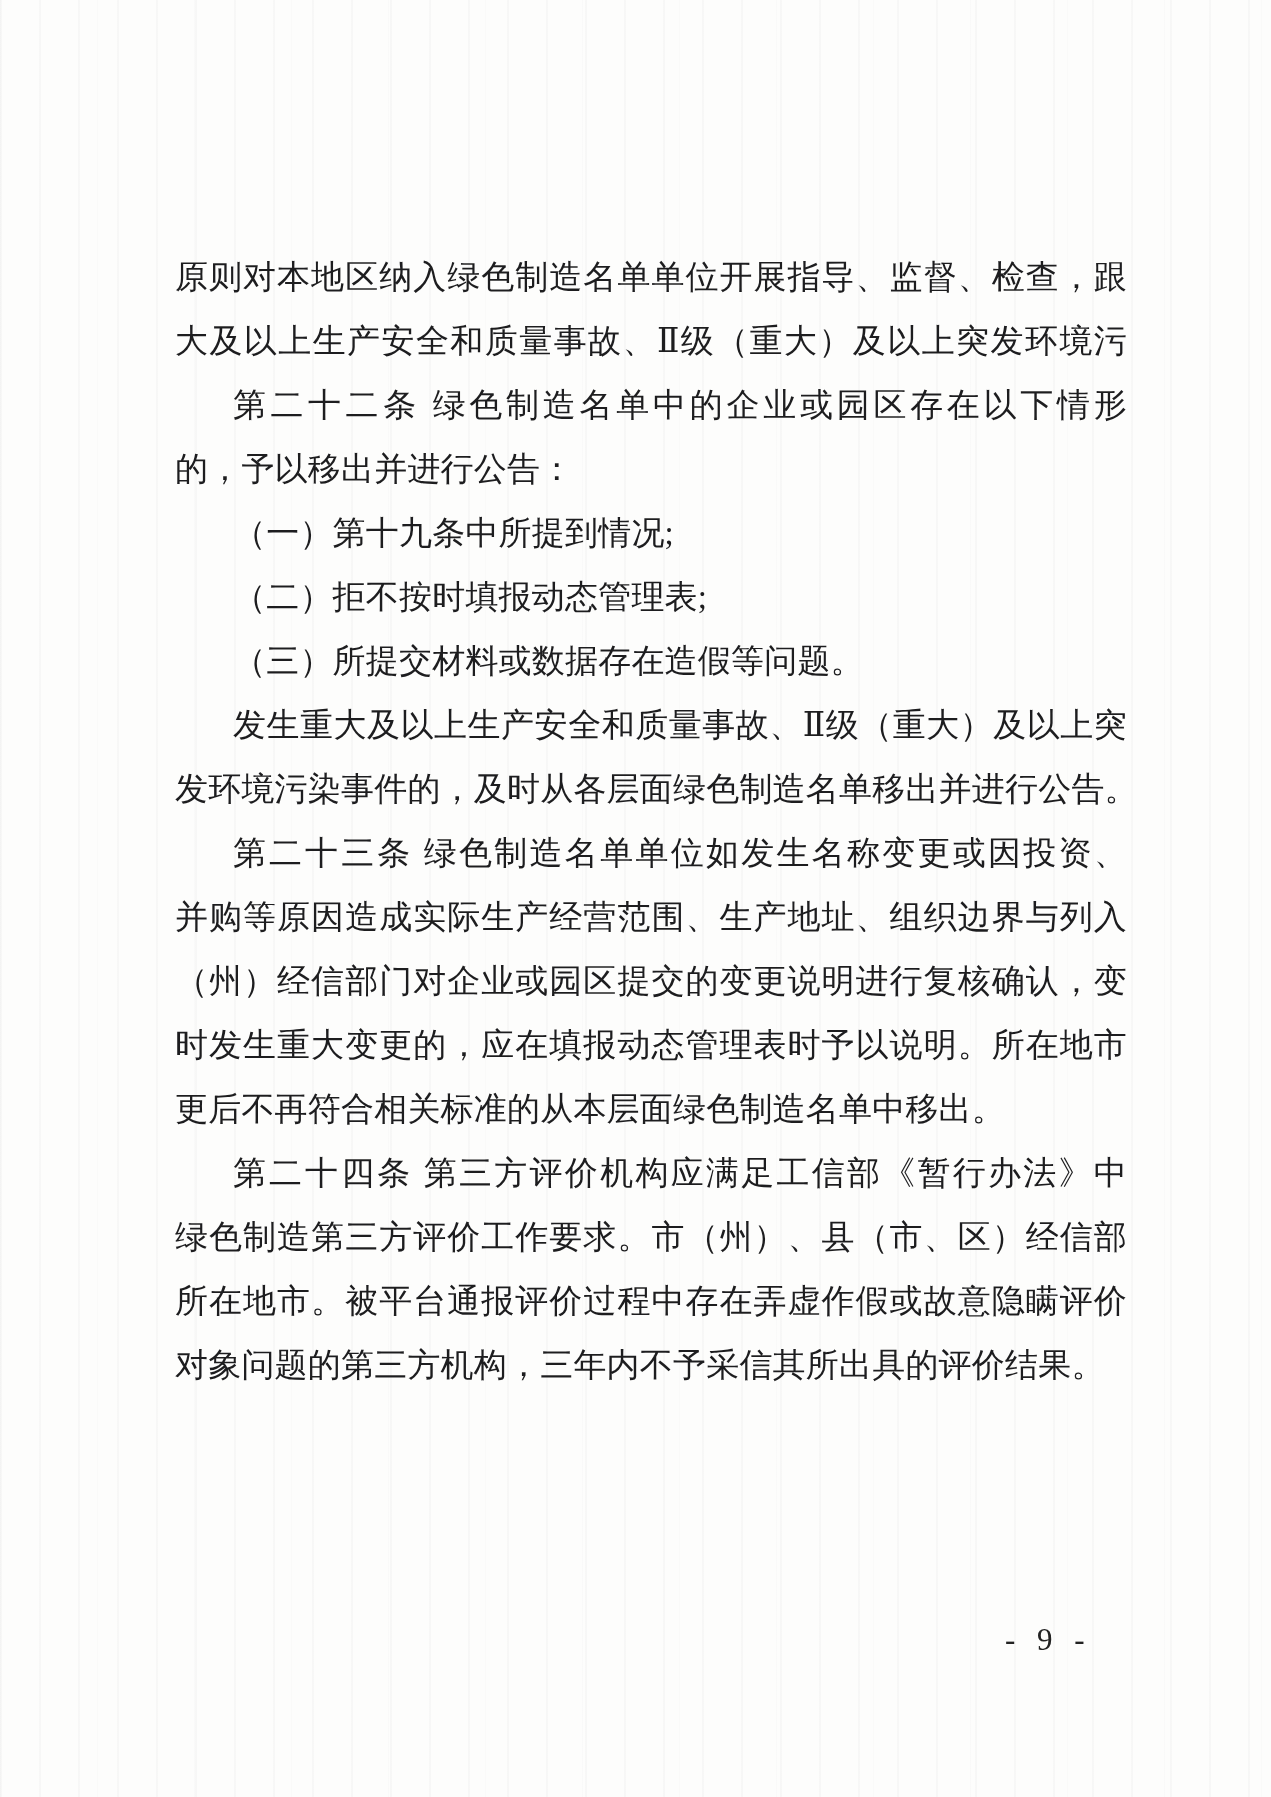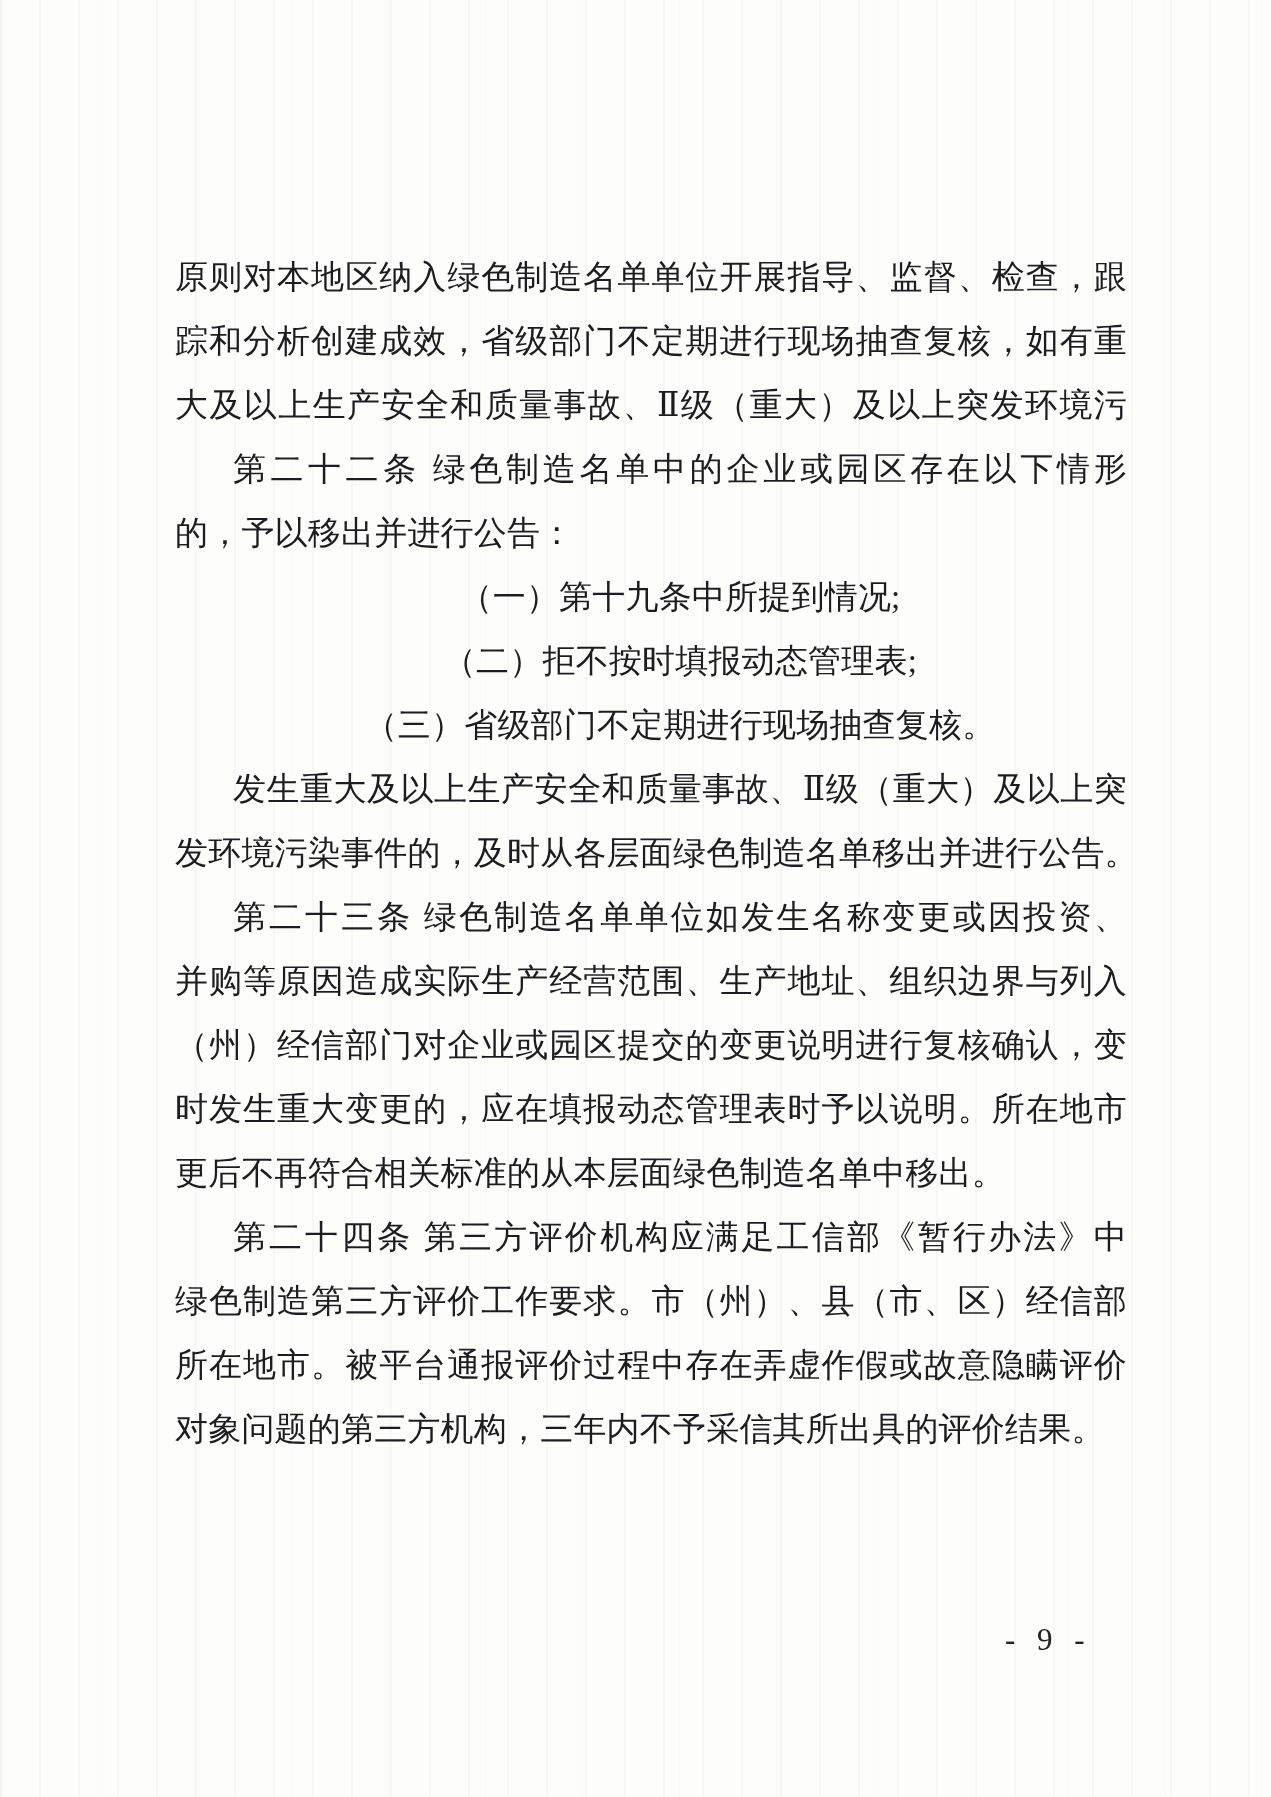--- a/index.html
+++ b/index.html
@@ -74,7 +74,6 @@
 <div class="page">
   <div class="text-block">
       <div class="line justify">原则对本地区纳入绿色制造名单单位开展指导、监督、检查，跟</div>
-      <div class="line justify">踪和分析创建成效，省级部门不定期进行现场抽查复核，如有重</div>
       <div class="line justify">大及以上生产安全和质量事故、Ⅱ级（重大）及以上突发环境污</div>
       <div class="line indent justify"><span class="term">第二十二条</span> 绿色制造名单中的企业或园区存在以下情形</div>
       <div class="line">的，予以移出并进行公告：</div>

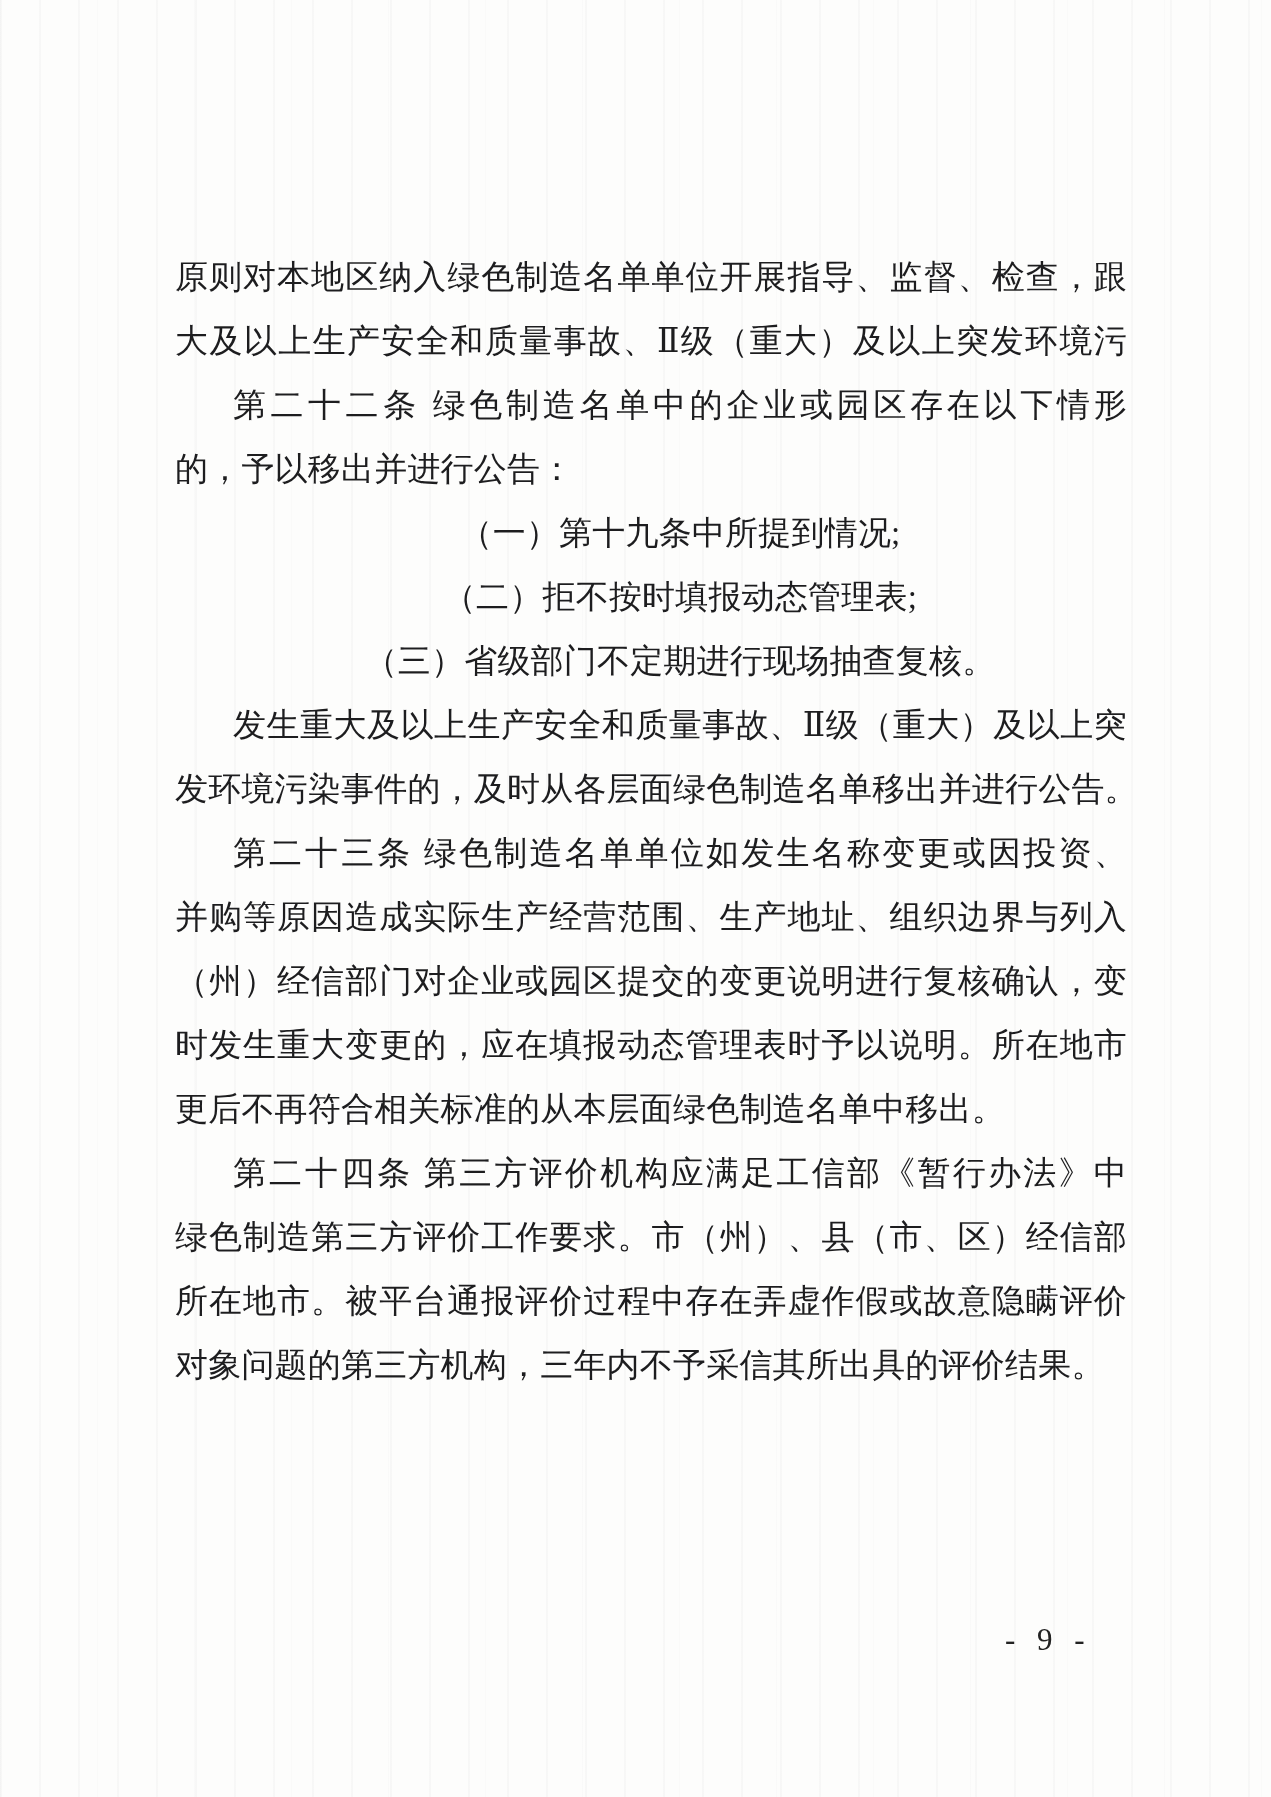--- a/index.html
+++ b/index.html
@@ -51,7 +51,6 @@
   }
   .line.indent {
     padding-left: 58px;
-    text-align: center;
   }
   .line .term {
     font-weight: normal;

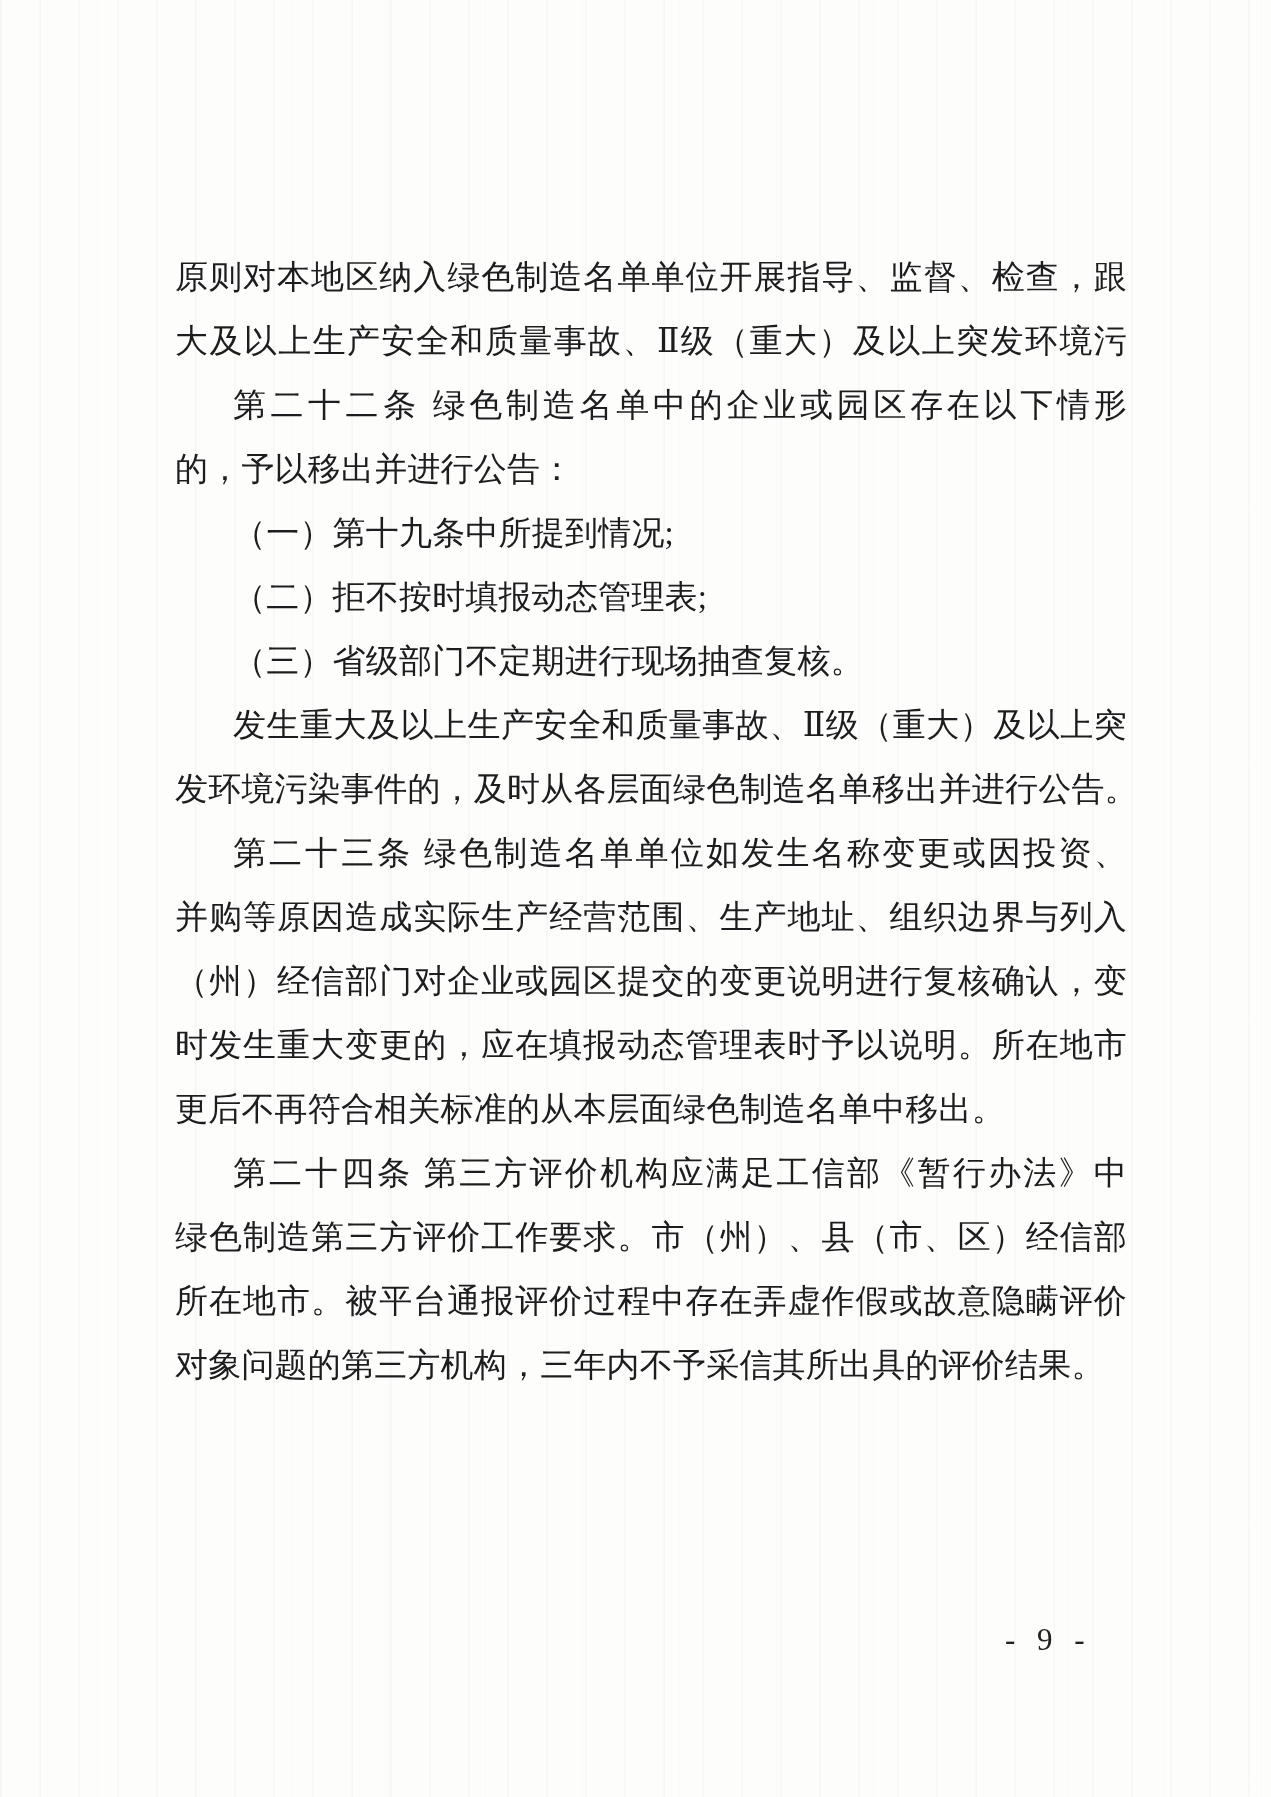--- a/index.html
+++ b/index.html
@@ -78,7 +78,7 @@
       <div class="line">的，予以移出并进行公告：</div>
       <div class="line indent">（一）第十九条中所提到情况;</div>
       <div class="line indent">（二）拒不按时填报动态管理表;</div>
-      <div class="line indent">（三）省级部门不定期进行现场抽查复核。</div>
+      <div class="line indent">（三）所提交材料或数据存在造假等问题。</div>
       <div class="line indent justify">发生重大及以上生产安全和质量事故、Ⅱ级（重大）及以上突</div>
       <div class="line">发环境污染事件的，及时从各层面绿色制造名单移出并进行公告。</div>
       <div class="line indent justify"><span class="term">第二十三条</span> 绿色制造名单单位如发生名称变更或因投资、</div>

